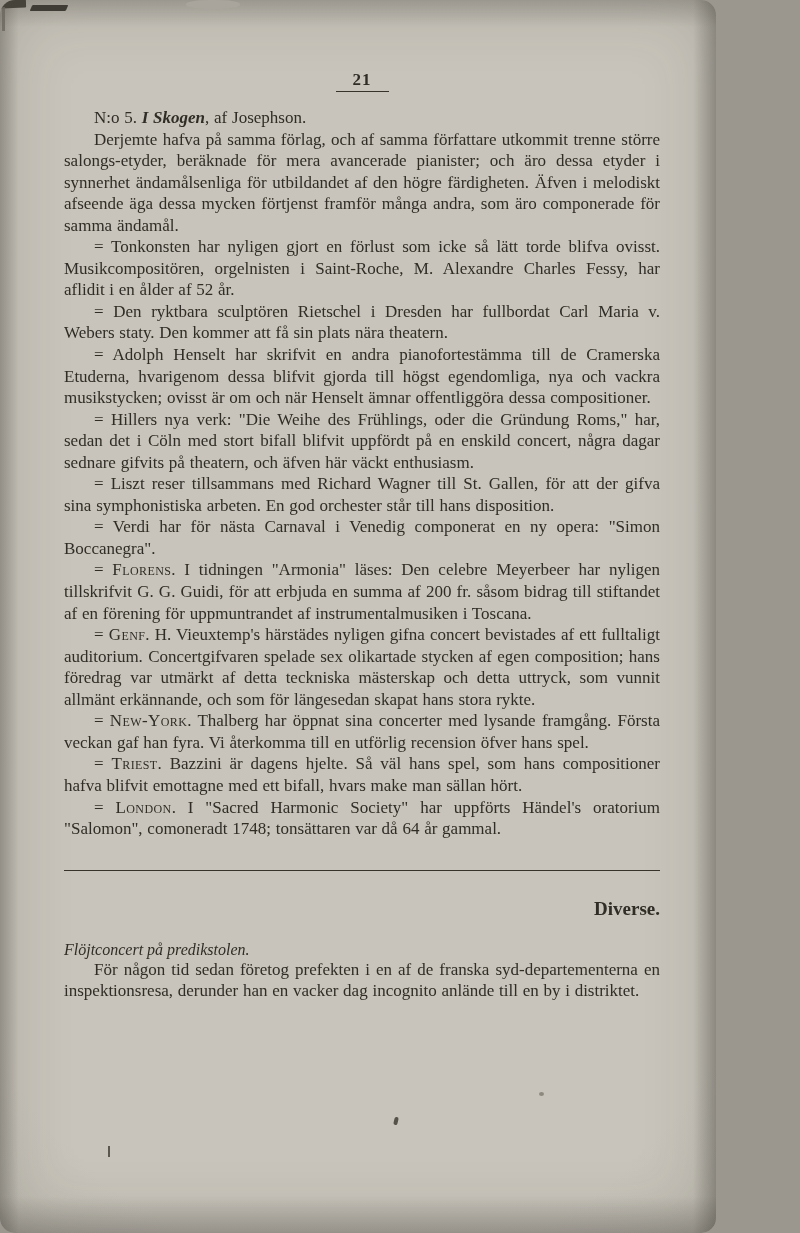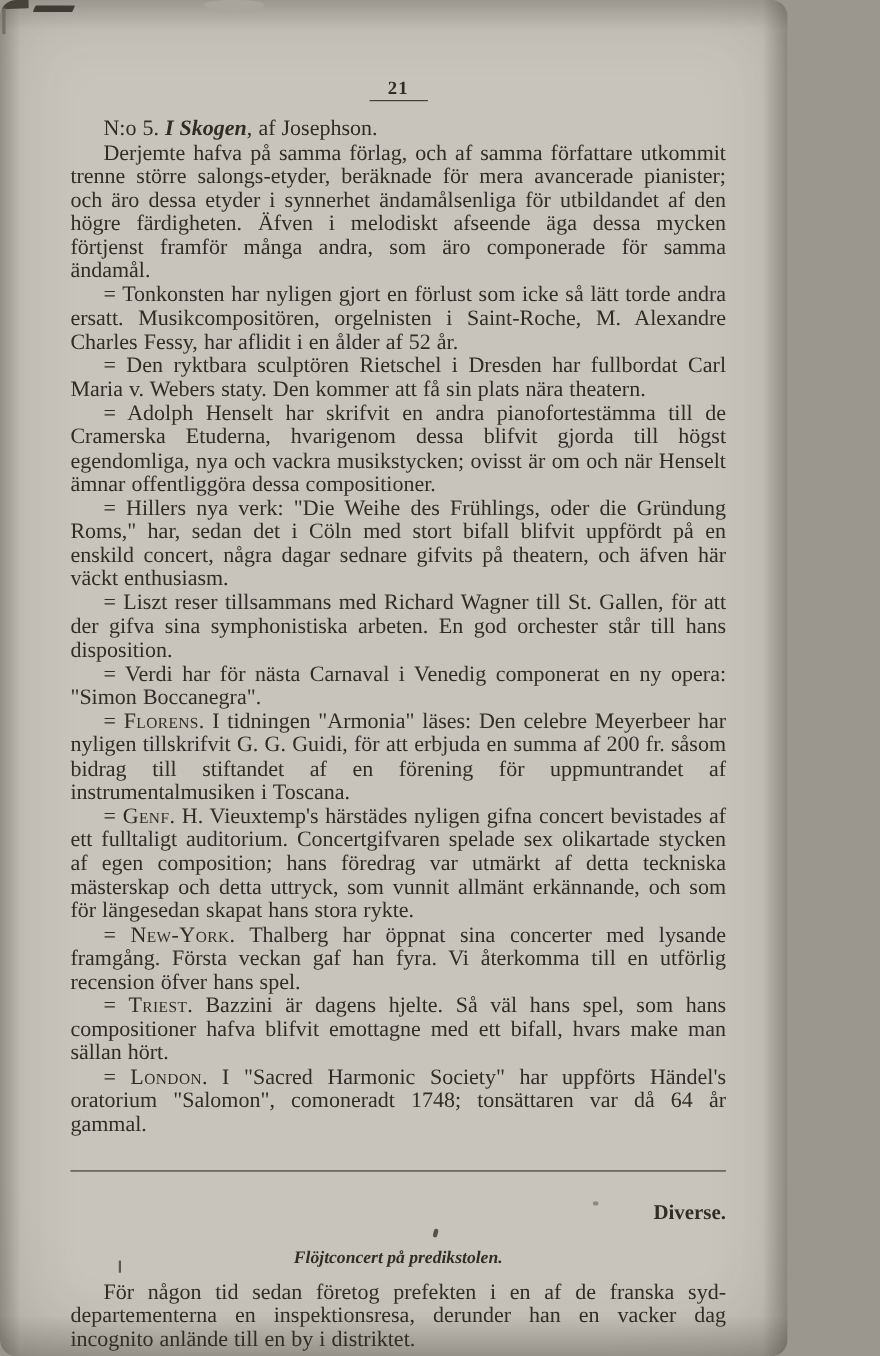--- a/index.html
+++ b/index.html
@@ -44,7 +44,7 @@
   }
   .body .para{
     margin:0;
-    font-size:20px;
+    font-size:17px;
     line-height:21.55px;
     text-align:justify;
     text-indent:30px;

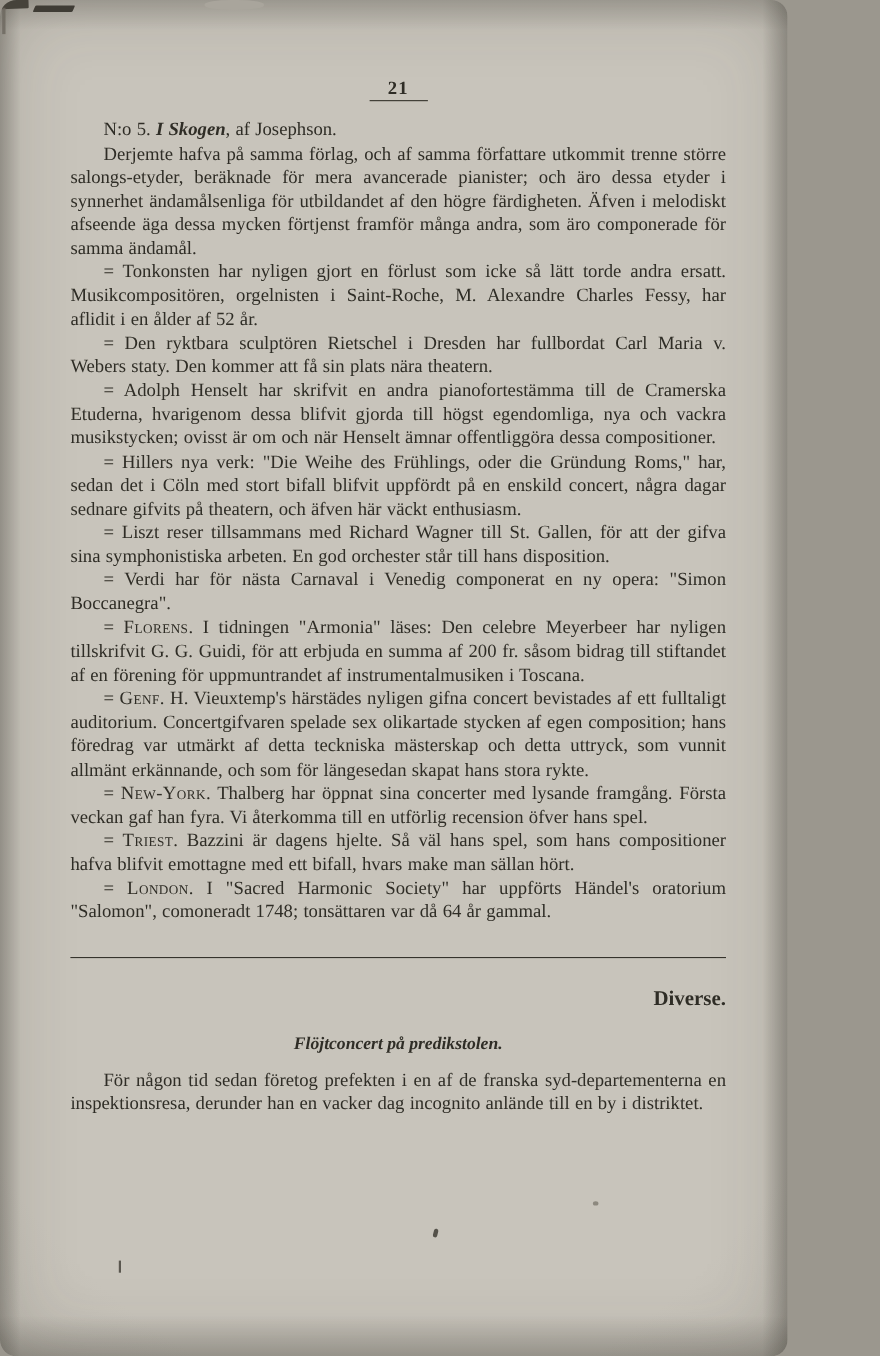--- a/index.html
+++ b/index.html
@@ -99,7 +99,7 @@
     <div class="body">
         <p class="para"><span>N:o 5.  </span><span class="bi">I Skogen</span><span>, af Josephson.</span></p>
         <p class="para"><span>Derjemte hafva på samma förlag, och af samma författare utkommit trenne större salongs-etyder, beräknade för mera avancerade pianister; och äro dessa etyder i synnerhet ändamålsenliga för utbildandet af den högre färdigheten.  Äfven i melodiskt afseende äga dessa mycken förtjenst framför många andra, som äro componerade för samma ändamål.</span></p>
-        <p class="para"><span>= Tonkonsten har nyligen gjort en förlust som icke så lätt torde andra ersatt. Musikcompositören, orgelnisten i Saint-Roche, </span><span class="i">M. Alexandre Charles Fessy</span><span>, har aflidit i en ålder af 52 år.</span></p>
+        <p class="para"><span>= Tonkonsten har nyligen gjort en förlust som icke så lätt torde blifva ovisst. Musikcompositören, orgelnisten i Saint-Roche, </span><span class="i">M. Alexandre Charles Fessy</span><span>, har aflidit i en ålder af 52 år.</span></p>
         <p class="para"><span>= Den ryktbara sculptören Rietschel i Dresden har fullbordat </span><span class="i">Carl Maria v. Webers staty</span><span>.  Den kommer att få sin plats nära theatern.</span></p>
         <p class="para"><span>= </span><span class="i">Adolph Henselt</span><span> har skrifvit en andra pianofortestämma till de Cramerska Etuderna, hvarigenom dessa blifvit gjorda till högst egendomliga, nya och vackra musikstycken; ovisst är om och när Henselt ämnar offentliggöra dessa compositioner.</span></p>
         <p class="para"><span>= </span><span class="i">Hillers</span><span> nya verk: "Die Weihe des Frühlings, oder die Gründung Roms," har, sedan det i Cöln med stort bifall blifvit uppfördt på en enskild concert, några dagar sednare gifvits på theatern, och äfven här väckt enthusiasm.</span></p>

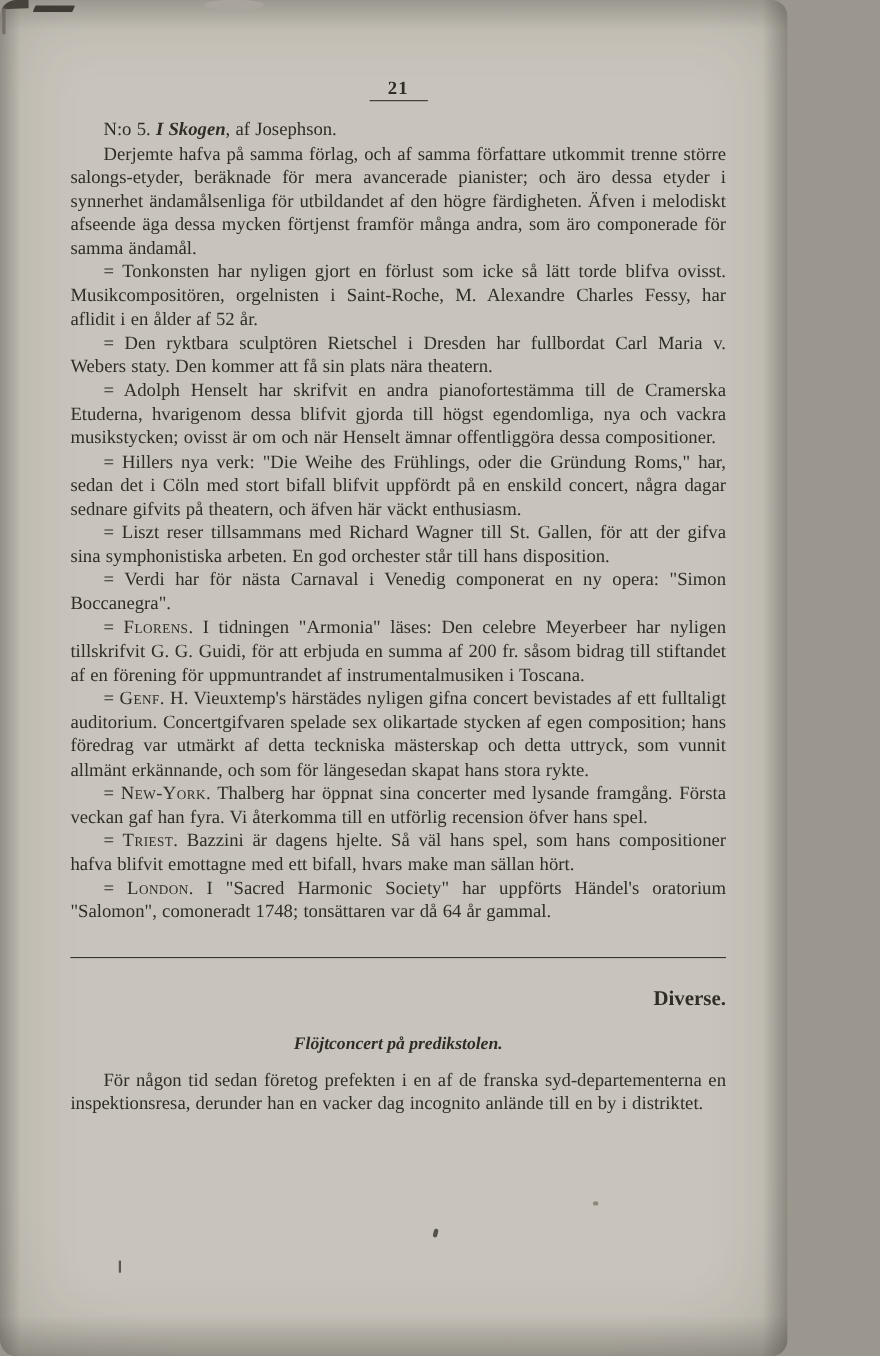--- a/index.html
+++ b/index.html
@@ -65,11 +65,11 @@
     font-weight:bold;
   }
   .section-subtitle{
-    margin:21px 0 12px 0;
-    text-align:center;
+    margin:21px 0 0 0;
+    text-align:left;
     font-size:16px;
     font-style:italic;
-    font-weight:bold;
+    font-weight:normal;
   }
   .section-body{}
   

